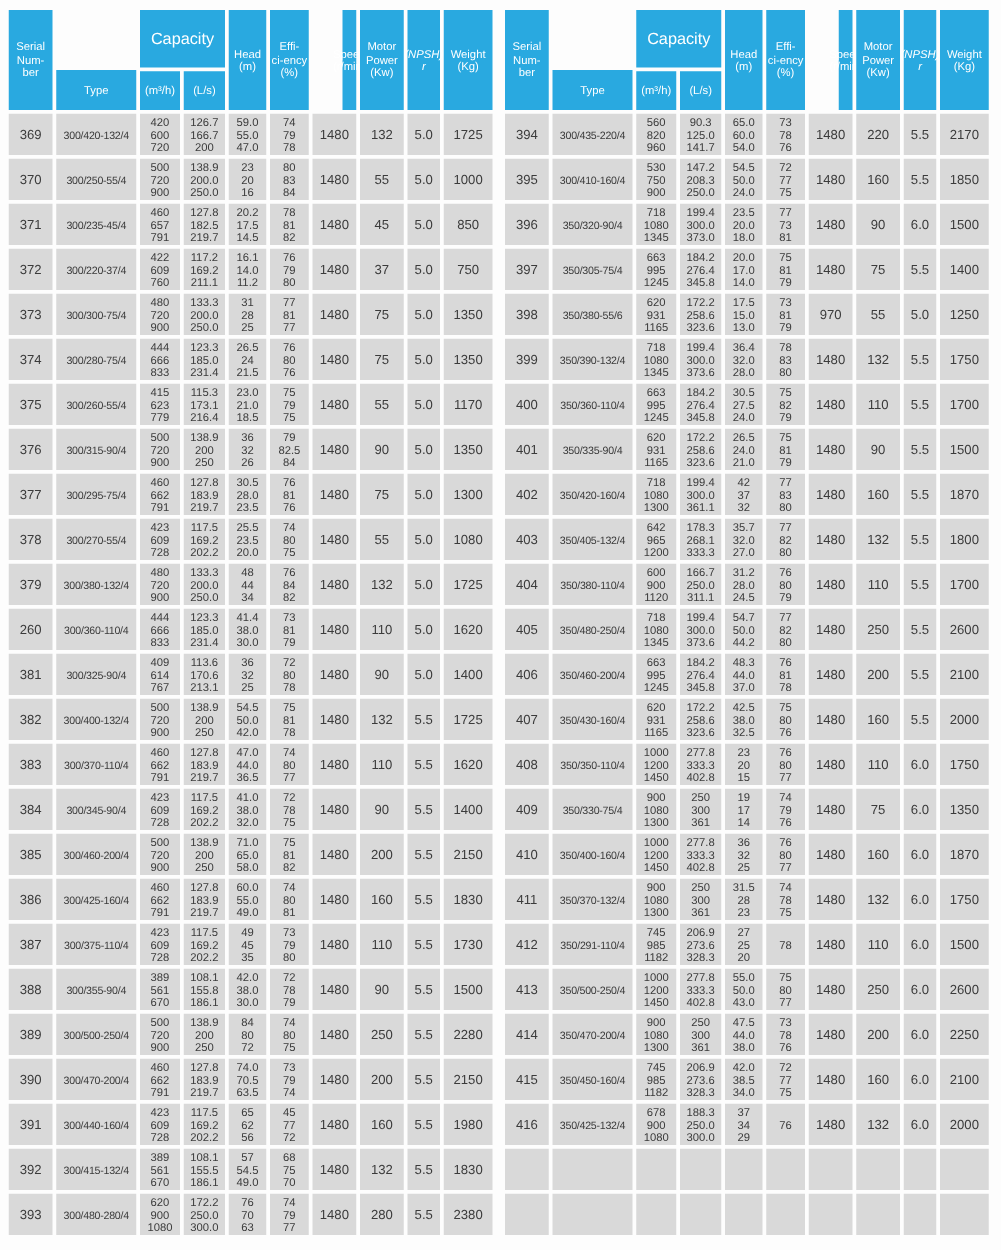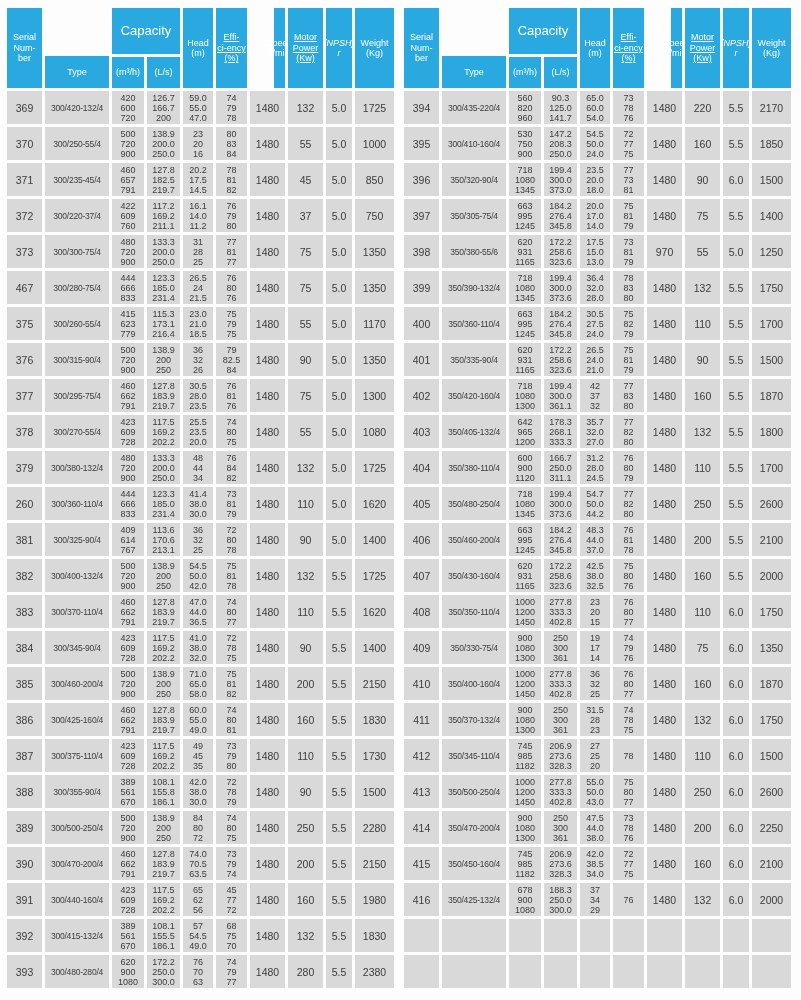--- a/index.html
+++ b/index.html
@@ -28,7 +28,7 @@
   .hcell.m3h    { grid-column: 3; grid-row: 2; text-align: center; }
   .hcell.ls     { grid-column: 4; grid-row: 2; }
   .hcell.head   { grid-column: 5; grid-row: 1 / 3; }
-  .hcell.eff    { grid-column: 6; grid-row: 1 / 3; text-decoration: underline; }
+  .hcell.eff    { grid-column: 6; grid-row: 1 / 3; }
   .hcell.speed  { grid-column: 7; grid-row: 1 / 3; margin-left: 24px; }
   .hcell.power  { grid-column: 8; grid-row: 1 / 3; text-decoration: underline; }
   .hcell.npsh   { grid-column: 9; grid-row: 1 / 3; font-style: italic; }

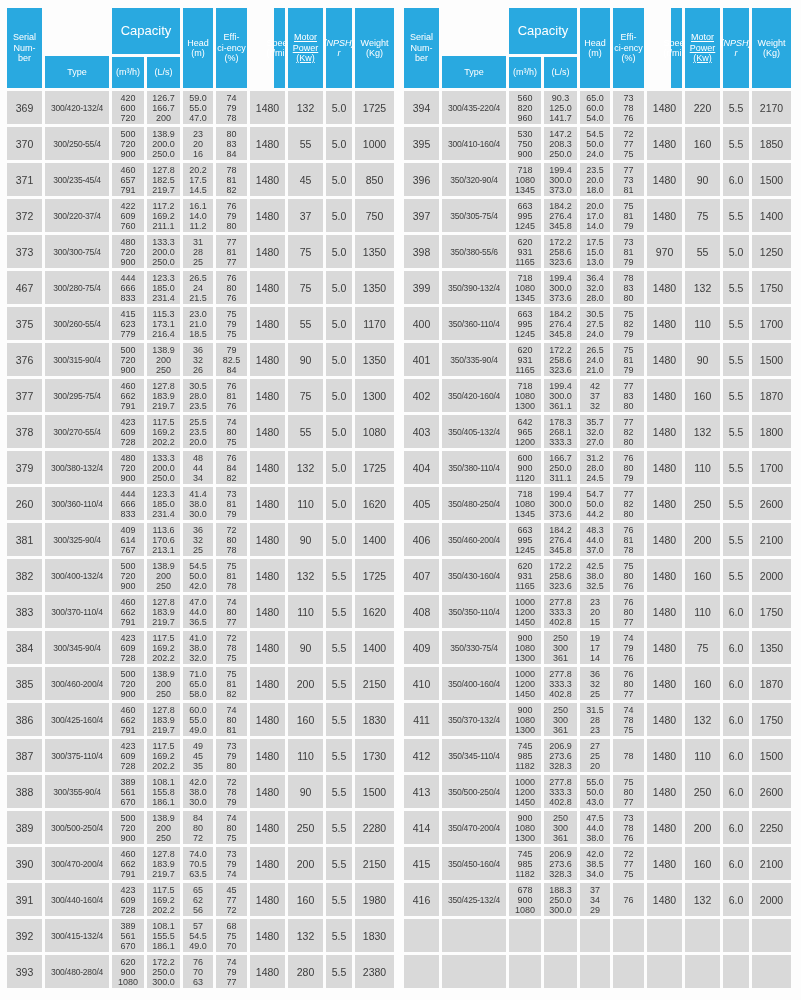--- a/index.html
+++ b/index.html
@@ -30,7 +30,7 @@
   .hcell.head   { grid-column: 5; grid-row: 1 / 3; }
   .hcell.eff    { grid-column: 6; grid-row: 1 / 3; }
   .hcell.speed  { grid-column: 7; grid-row: 1 / 3; margin-left: 24px; }
-  .hcell.power  { grid-column: 8; grid-row: 1 / 3; text-decoration: underline; }
+  .hcell.power  { grid-column: 8; grid-row: 1 / 3; }
   .hcell.npsh   { grid-column: 9; grid-row: 1 / 3; font-style: italic; }
   .hcell.weight { grid-column: 10; grid-row: 1 / 3; }
   .row {

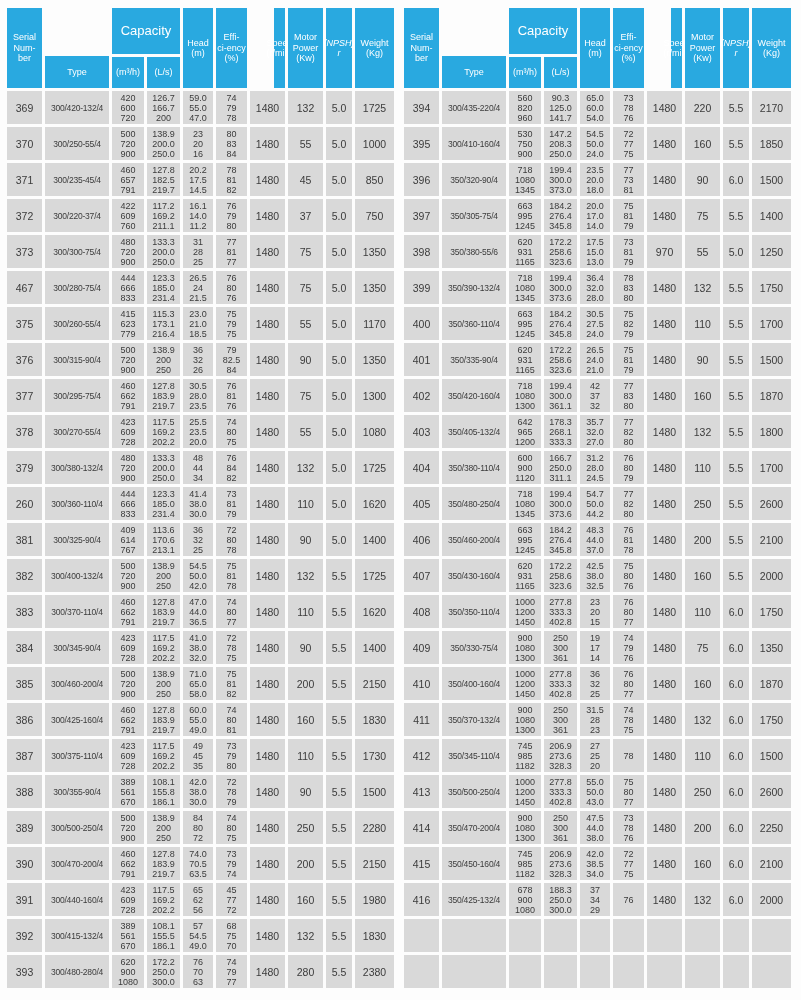--- a/index.html
+++ b/index.html
@@ -179,7 +179,7 @@
           <div class="cell col-weight">1350</div>
         </div>
         <div class="row">
-          <div class="cell col-serial">467</div>
+          <div class="cell col-serial">374</div>
           <div class="cell col-type">300/280-75/4</div>
           <div class="cell col-m3h">444
 666

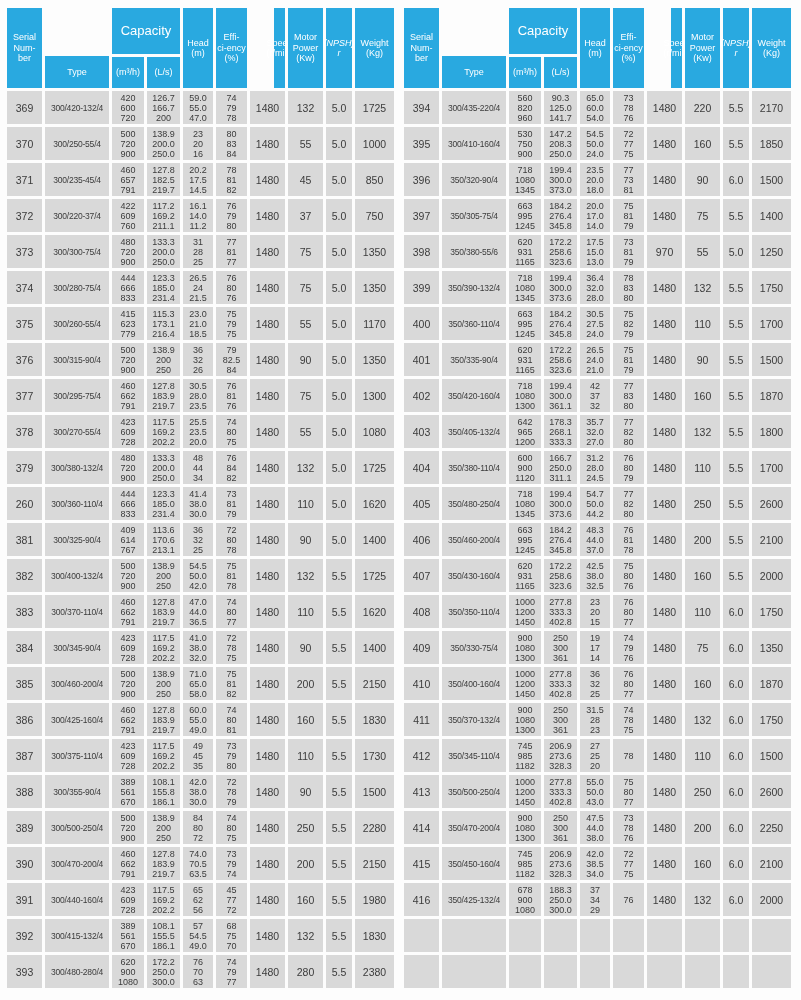--- a/index.html
+++ b/index.html
@@ -968,7 +968,7 @@
         </div>
         <div class="row">
           <div class="cell col-serial">412</div>
-          <div class="cell col-type">350/345-110/4</div>
+          <div class="cell col-type">350/291-110/4</div>
           <div class="cell col-m3h">745
 985
 1182</div>

